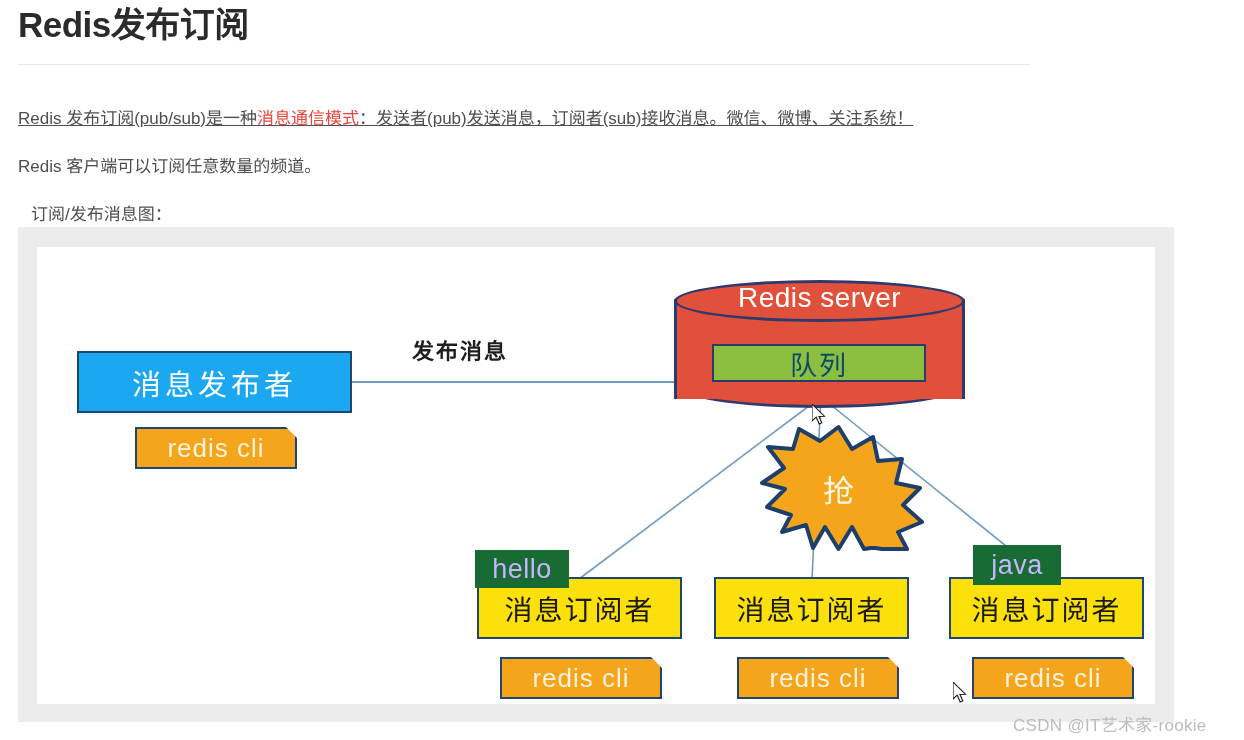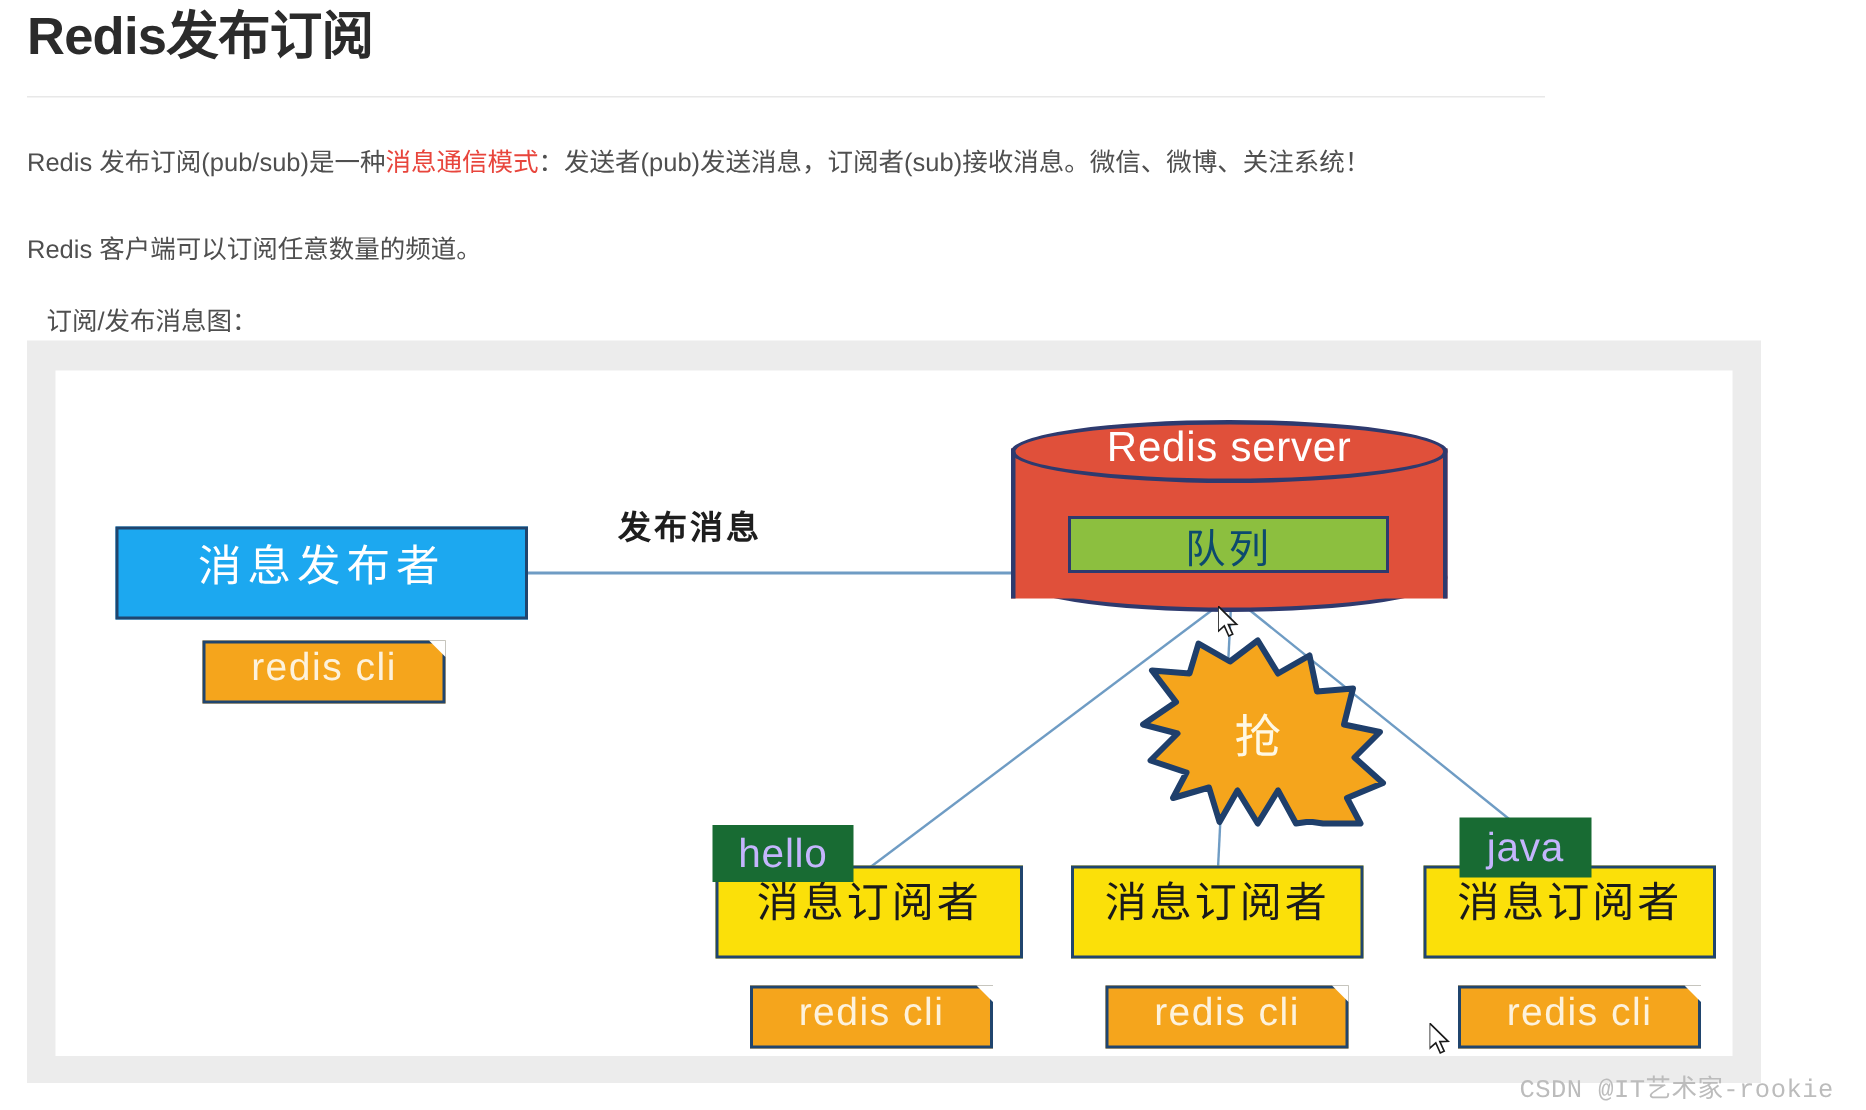--- a/index.html
+++ b/index.html
@@ -47,7 +47,7 @@
     color: #4f4f4f;
     white-space: nowrap;
   }
-  .para.p1 { top: 80px; }
+  .para.p1 { top: 90px; text-decoration: underline; }
   .para.p2 { top: 138px; }
   .para.p3 { top: 186px; margin-left: 13px; }
   .hl-red { color: #e8453c; }

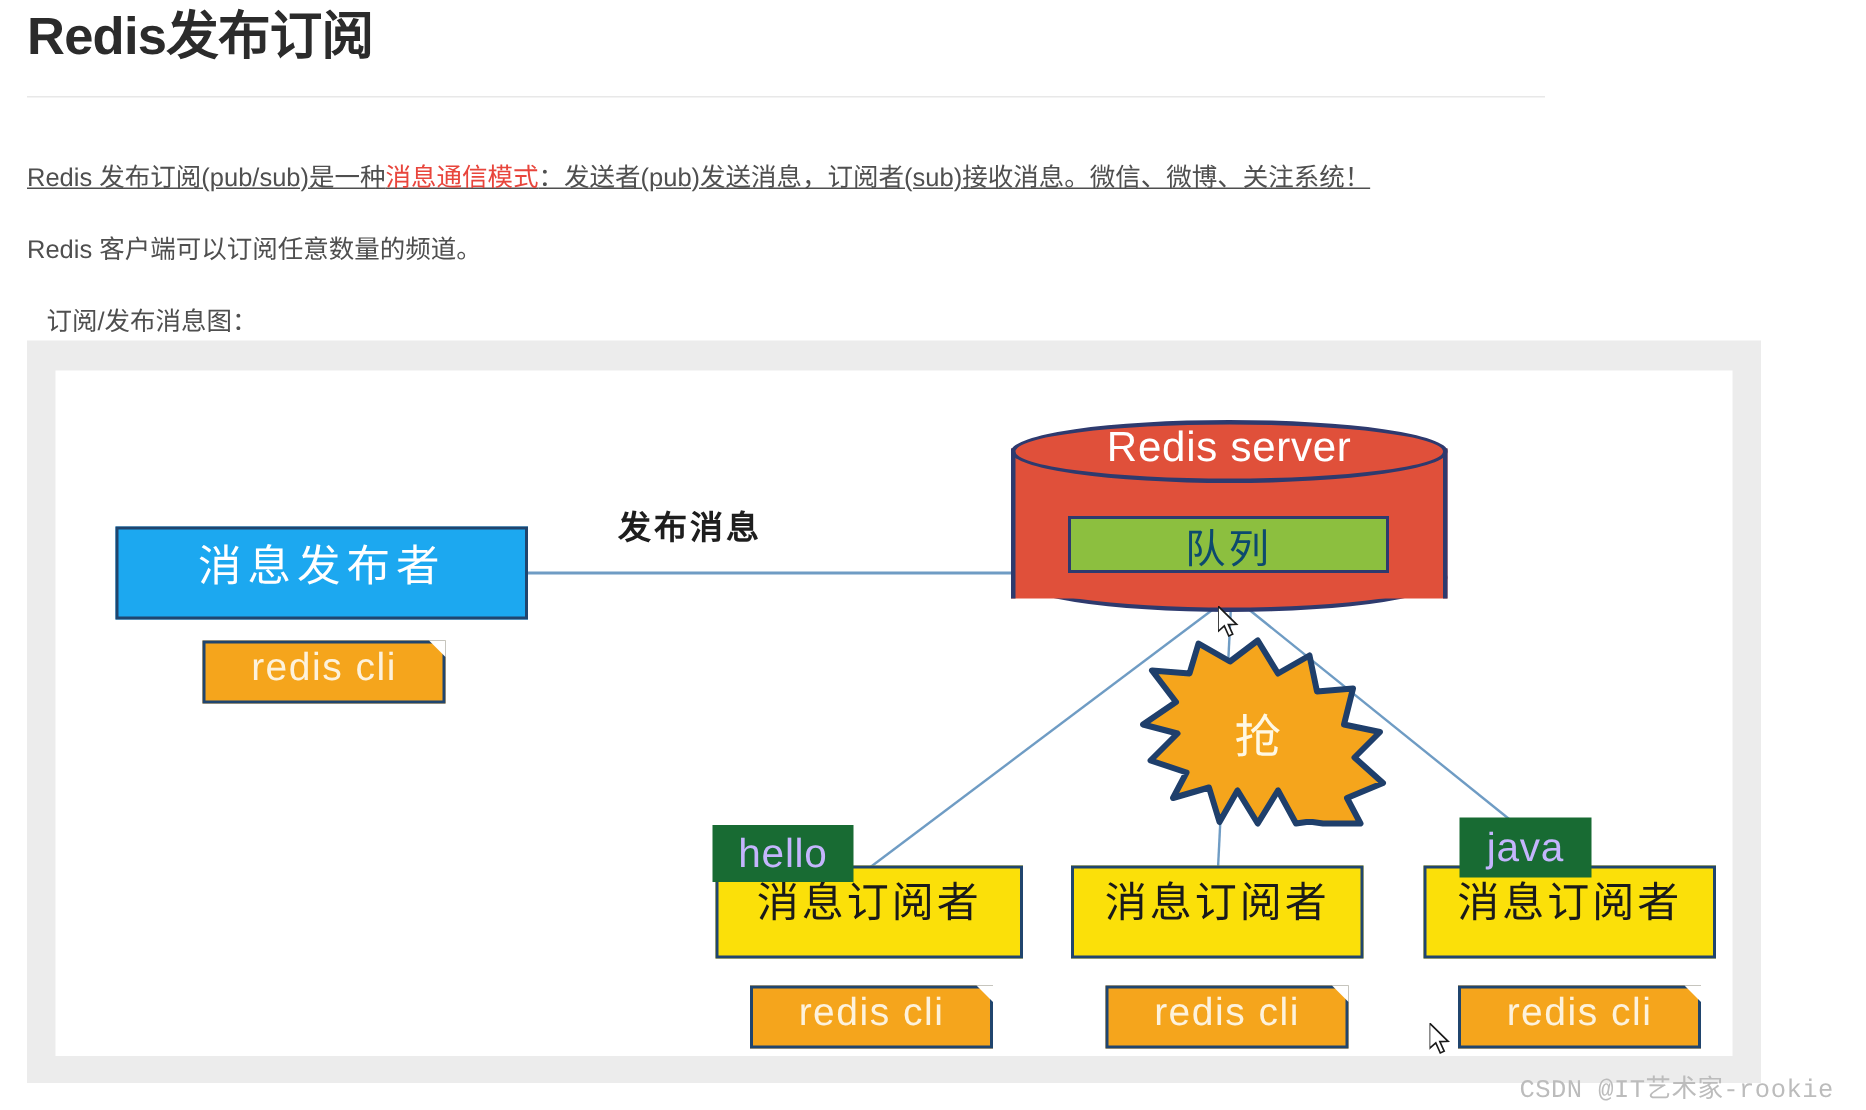--- a/index.html
+++ b/index.html
@@ -87,7 +87,7 @@
     position: absolute;
     box-sizing: border-box;
     display: flex;
-    align-items: flex-start;
+    align-items: center;
     justify-content: center;
     white-space: nowrap;
   }

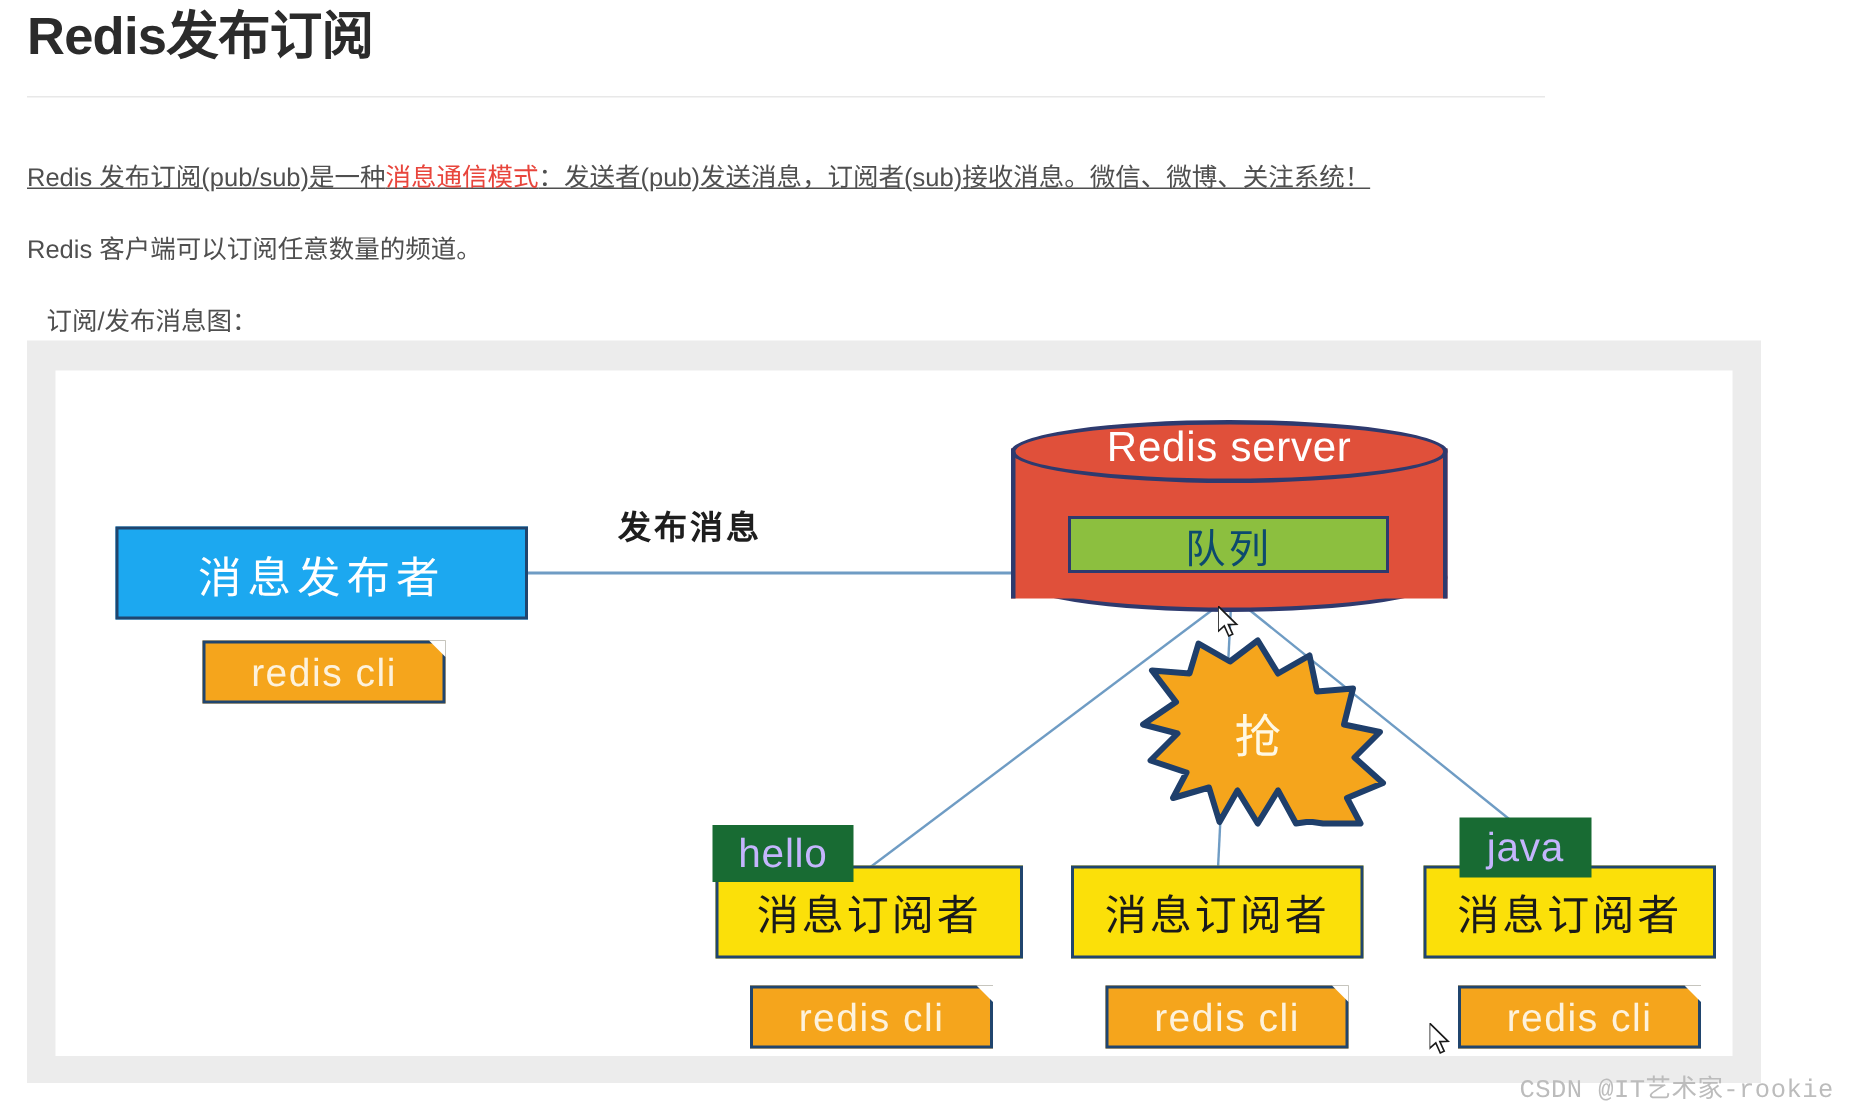--- a/index.html
+++ b/index.html
@@ -276,7 +276,6 @@
     color: #bcbcbc;
     white-space: nowrap;
     letter-spacing: 0.3px;
-    font-family: Liberation Mono, monospace;
   }
 </style>
 </head>

